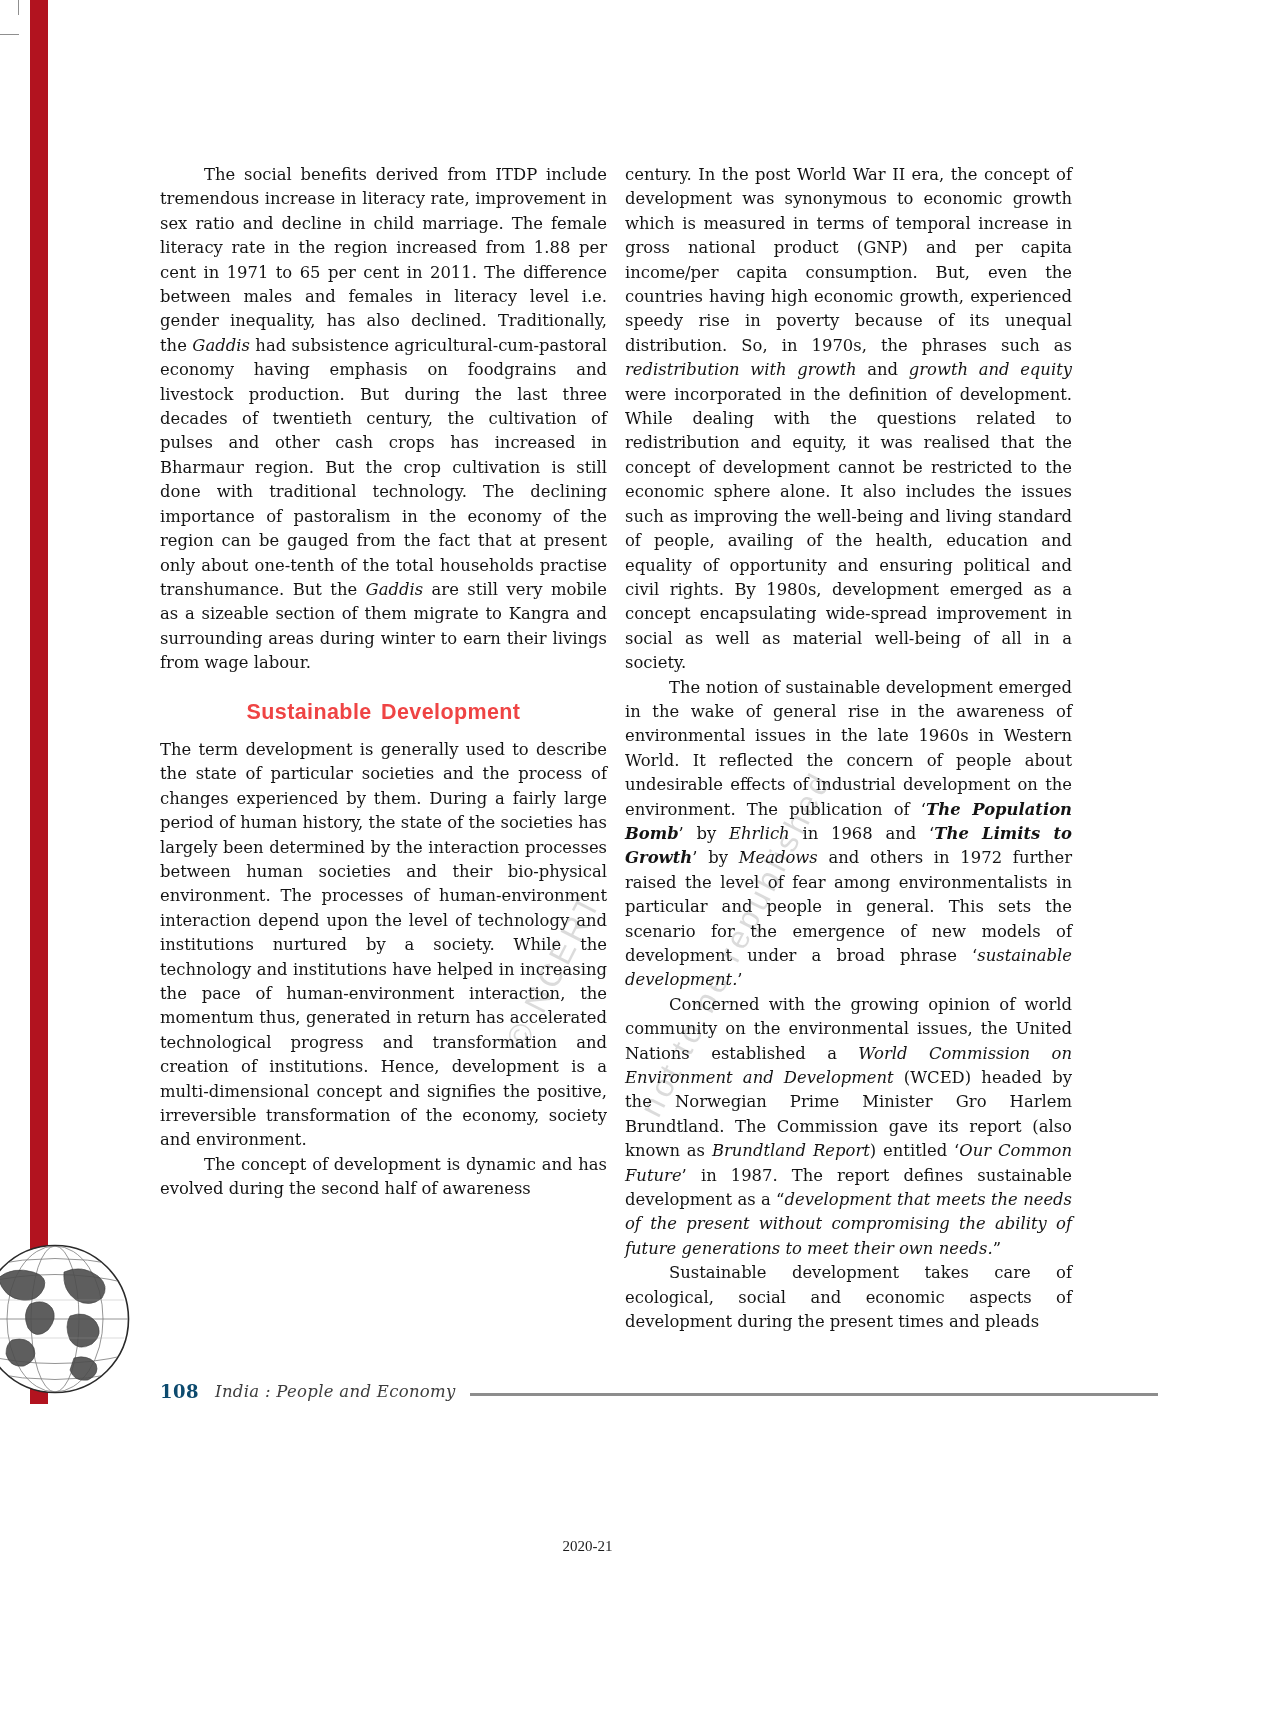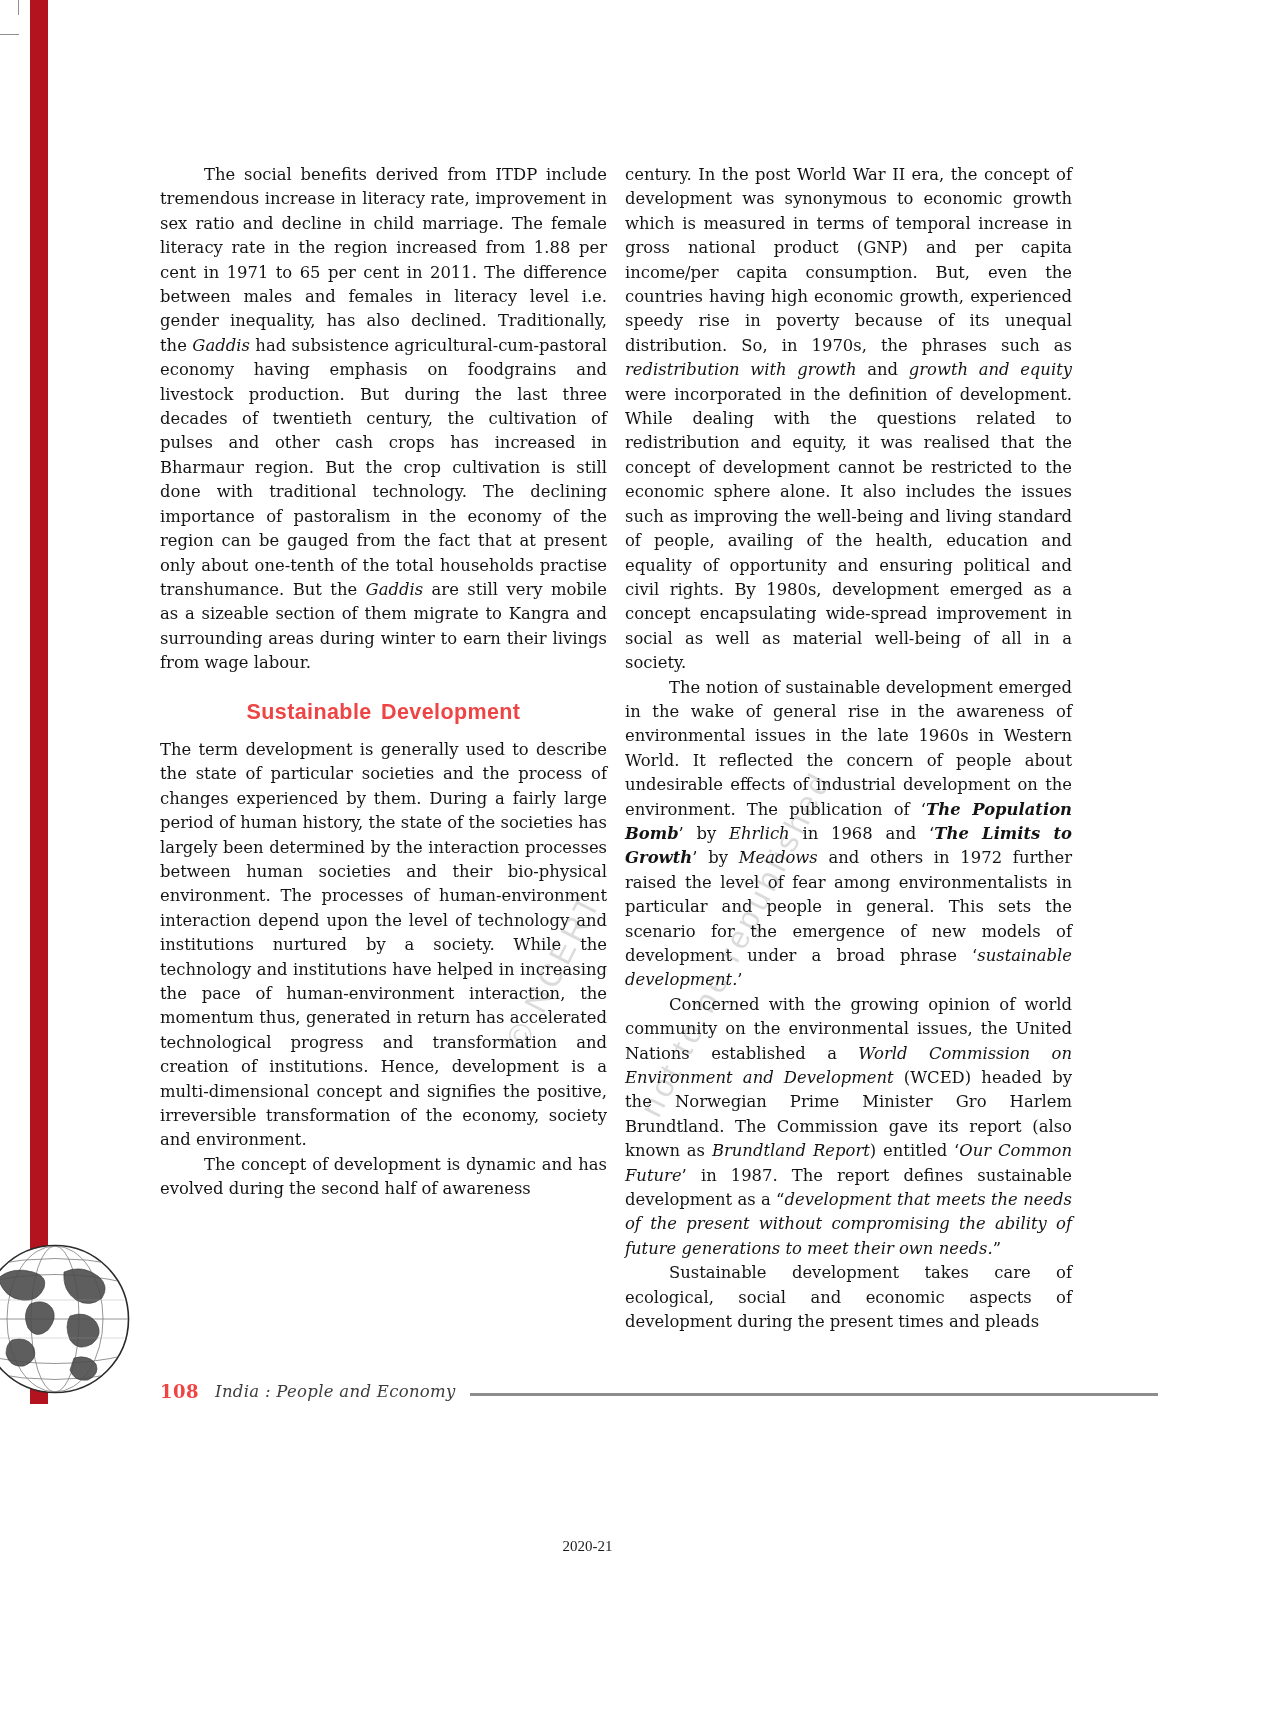--- a/index.html
+++ b/index.html
@@ -86,7 +86,7 @@
     font-weight: bold;
     font-size: 18px;
     letter-spacing: 0.5px;
-    color: #ef4444;
+    color: #0c4a6e;
   }
   .booktitle {
     font-style: italic;

